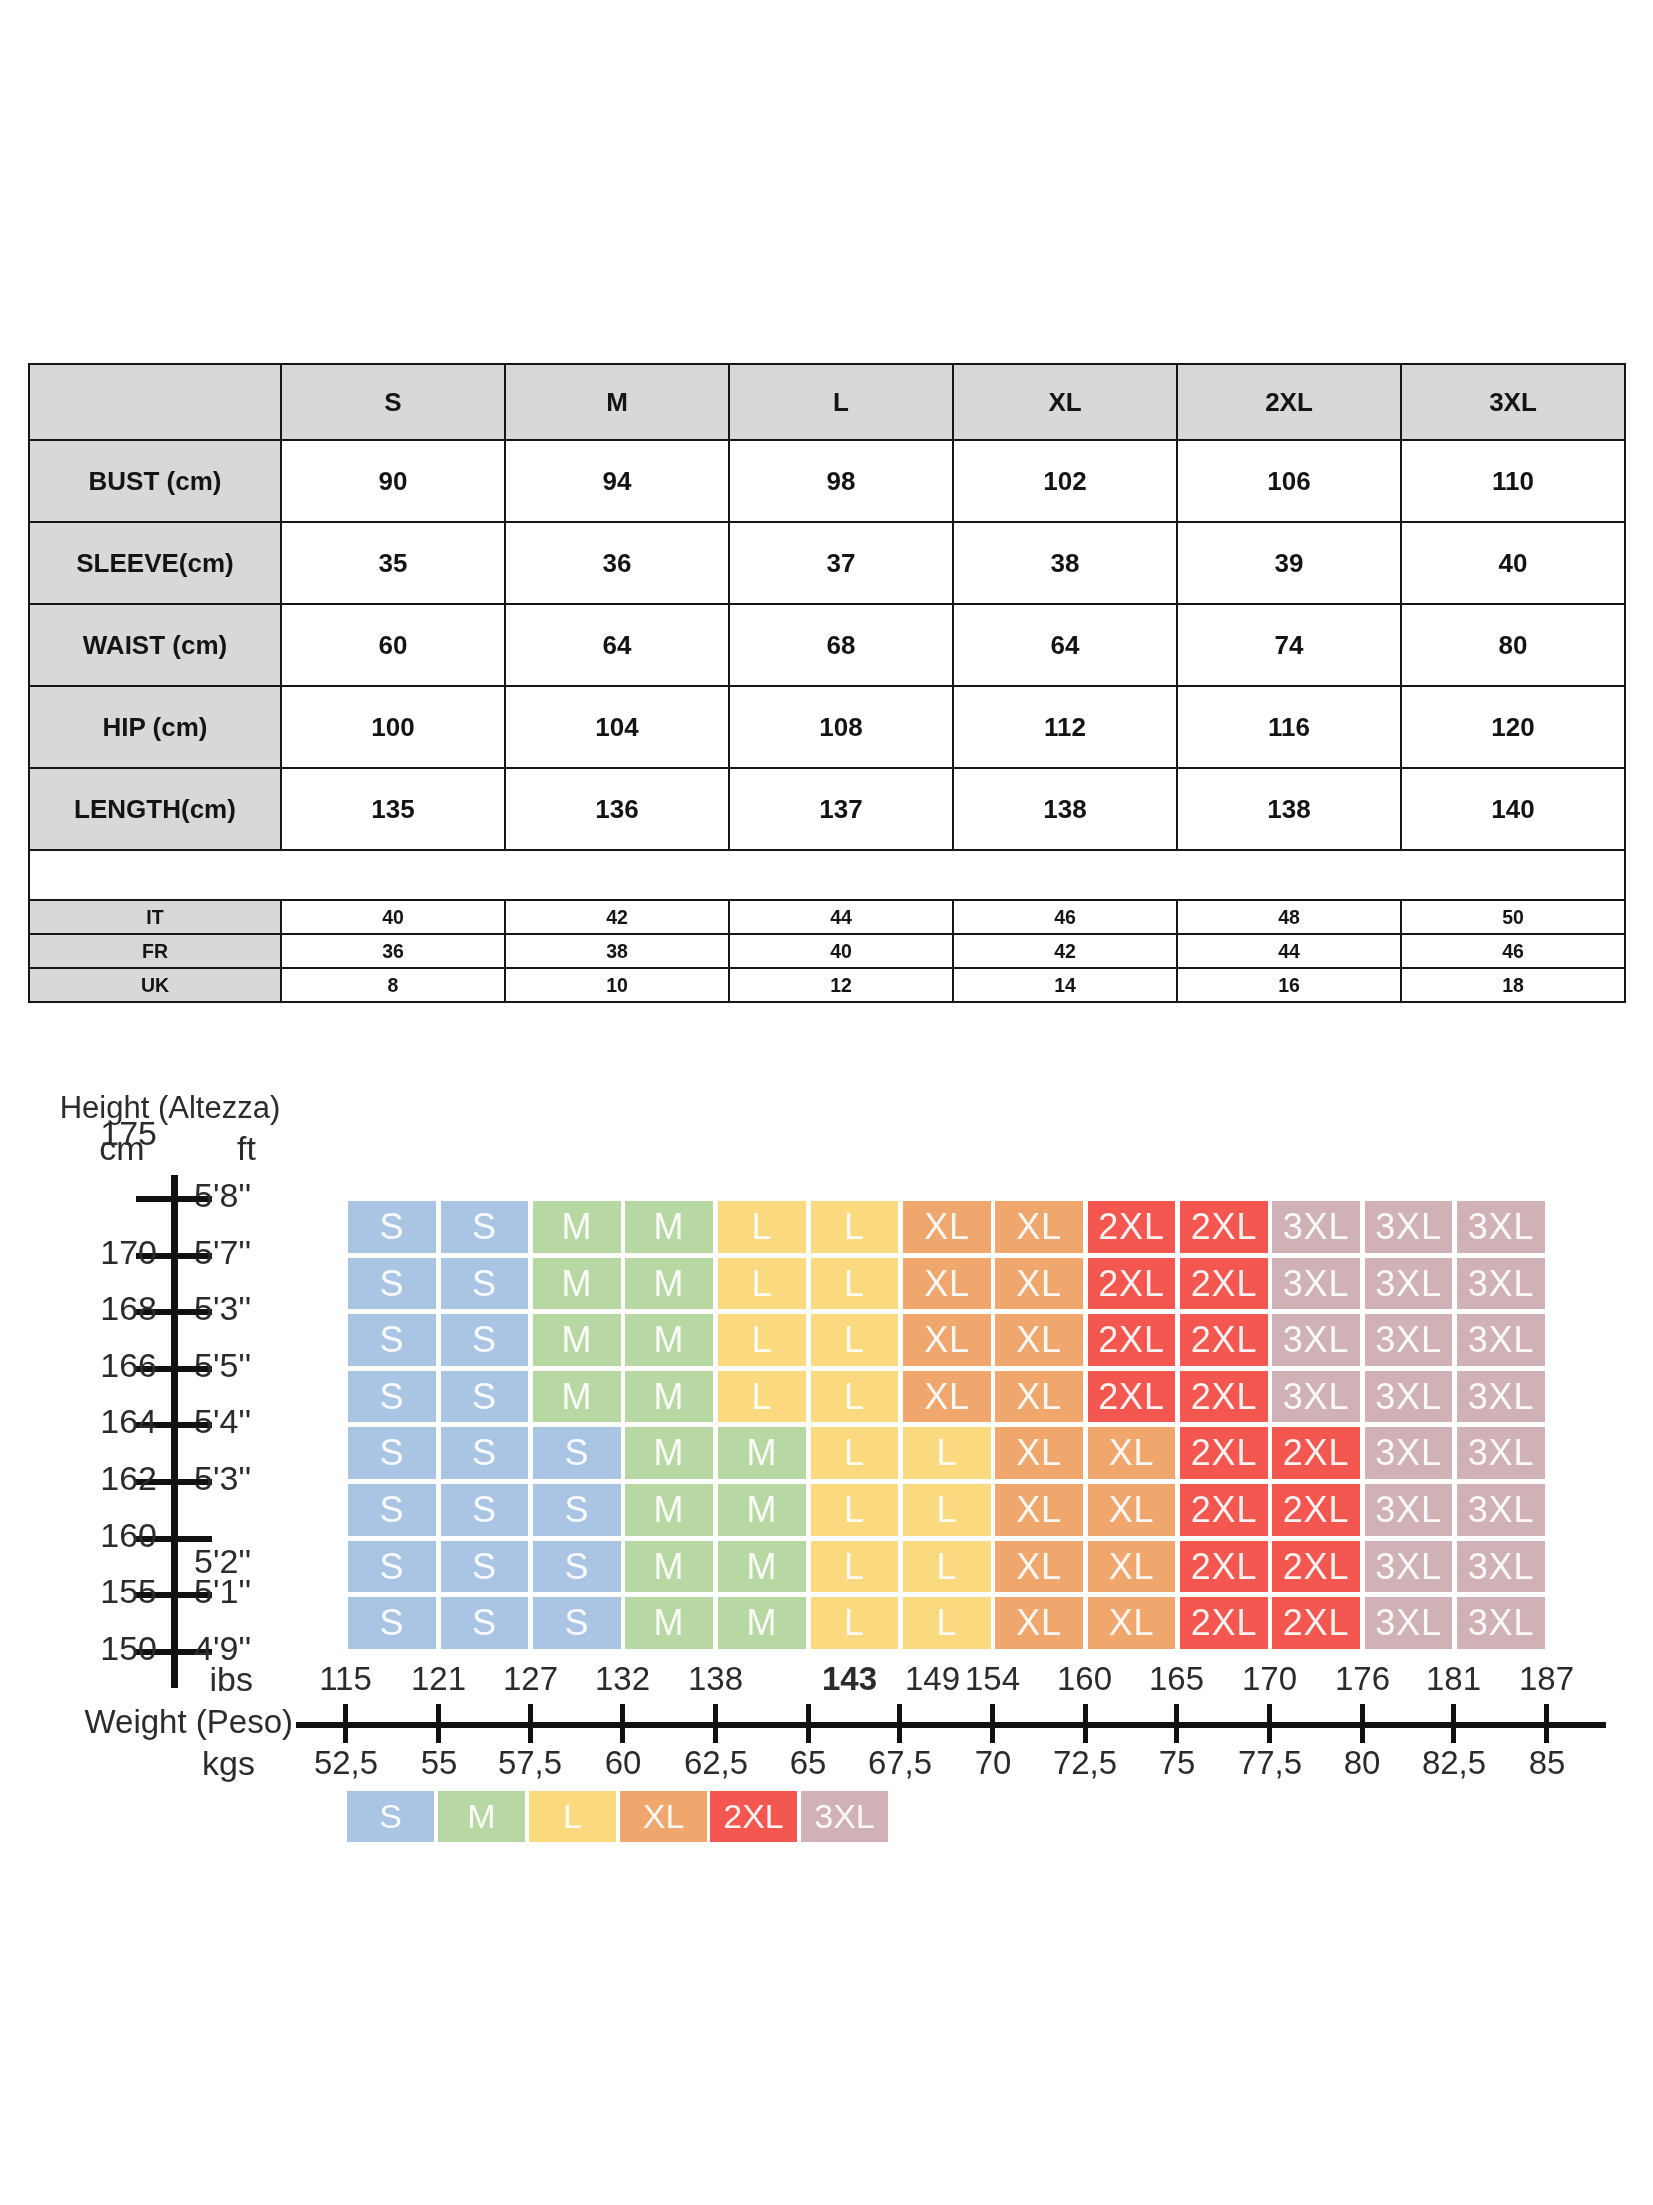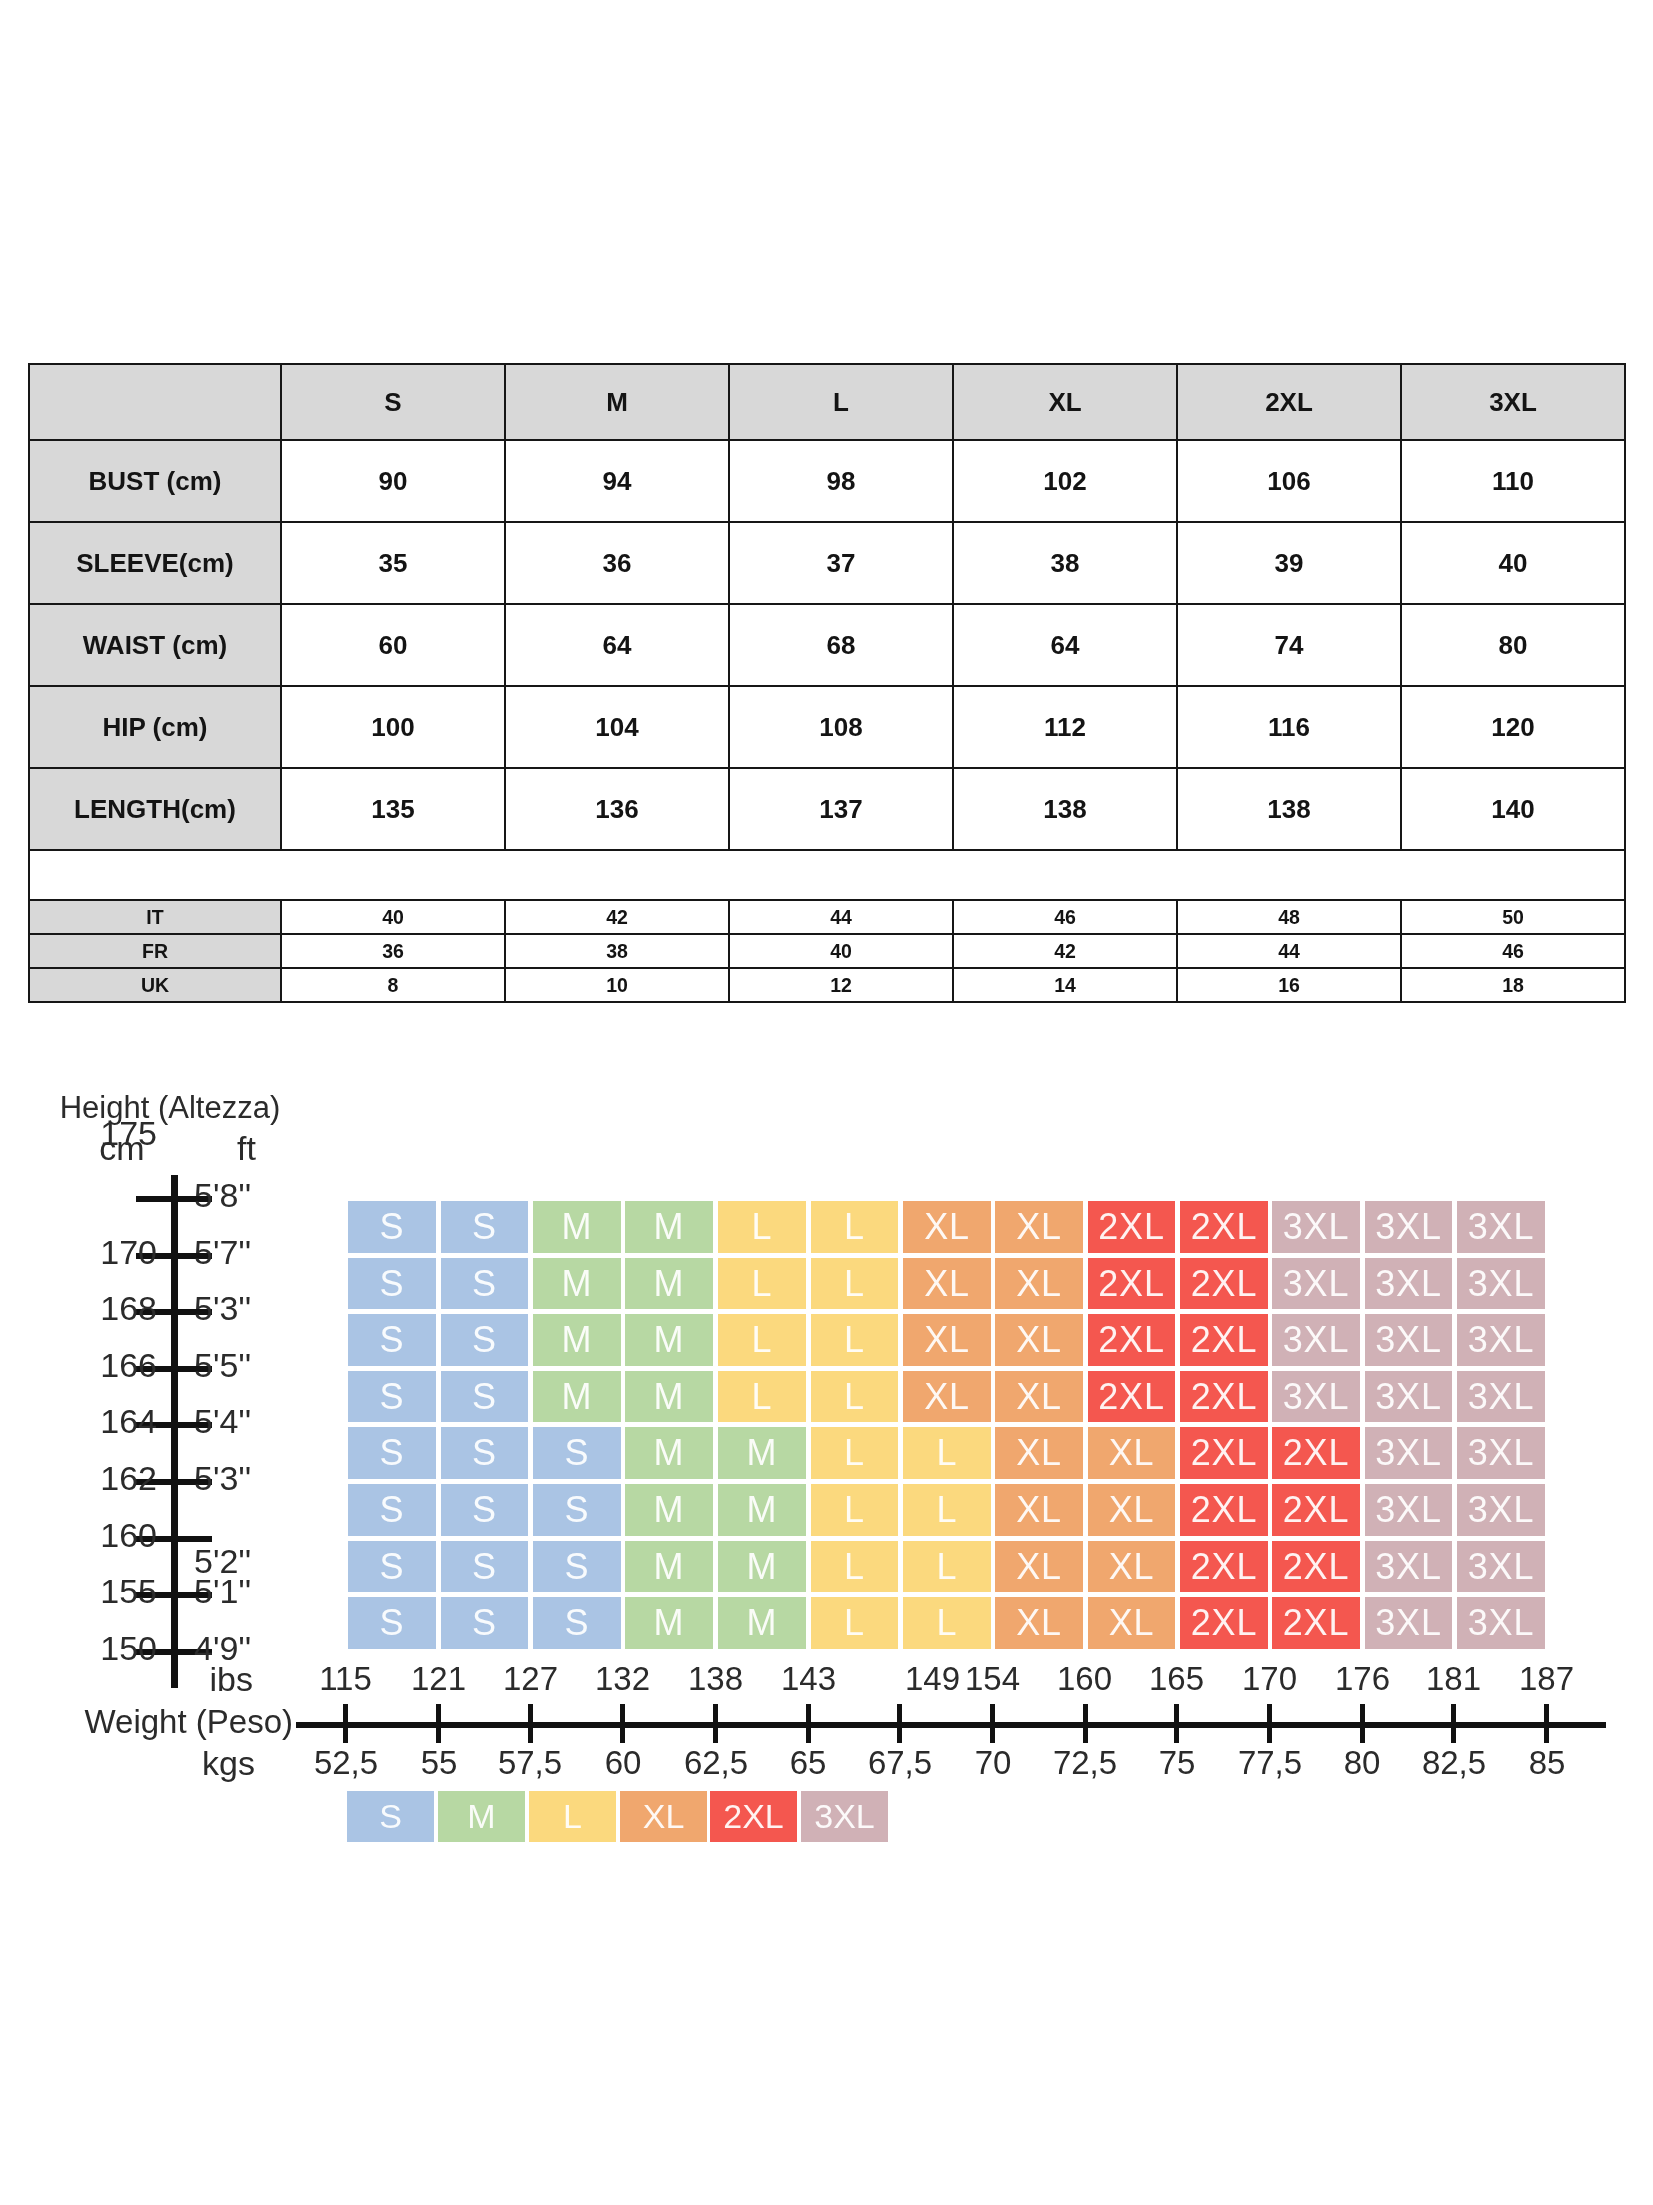--- a/index.html
+++ b/index.html
@@ -338,7 +338,7 @@
         <div class="abs axis-text lbslab" style="left: 669px;">138</div>
         <div class="abs axis-text kgslab" style="left: 665px;">62,5</div>
         <div class="abs wtick" style="left: 806px;"></div>
-        <div class="abs axis-text lbslab" style="left: 762px;">143</div>
+        <div class="abs axis-text lbslab" style="left: 803px; font-weight: bold;">143</div>
         <div class="abs axis-text kgslab" style="left: 757px;">65</div>
         <div class="abs wtick" style="left: 897px;"></div>
         <div class="abs axis-text lbslab" style="left: 886px;">149</div>

